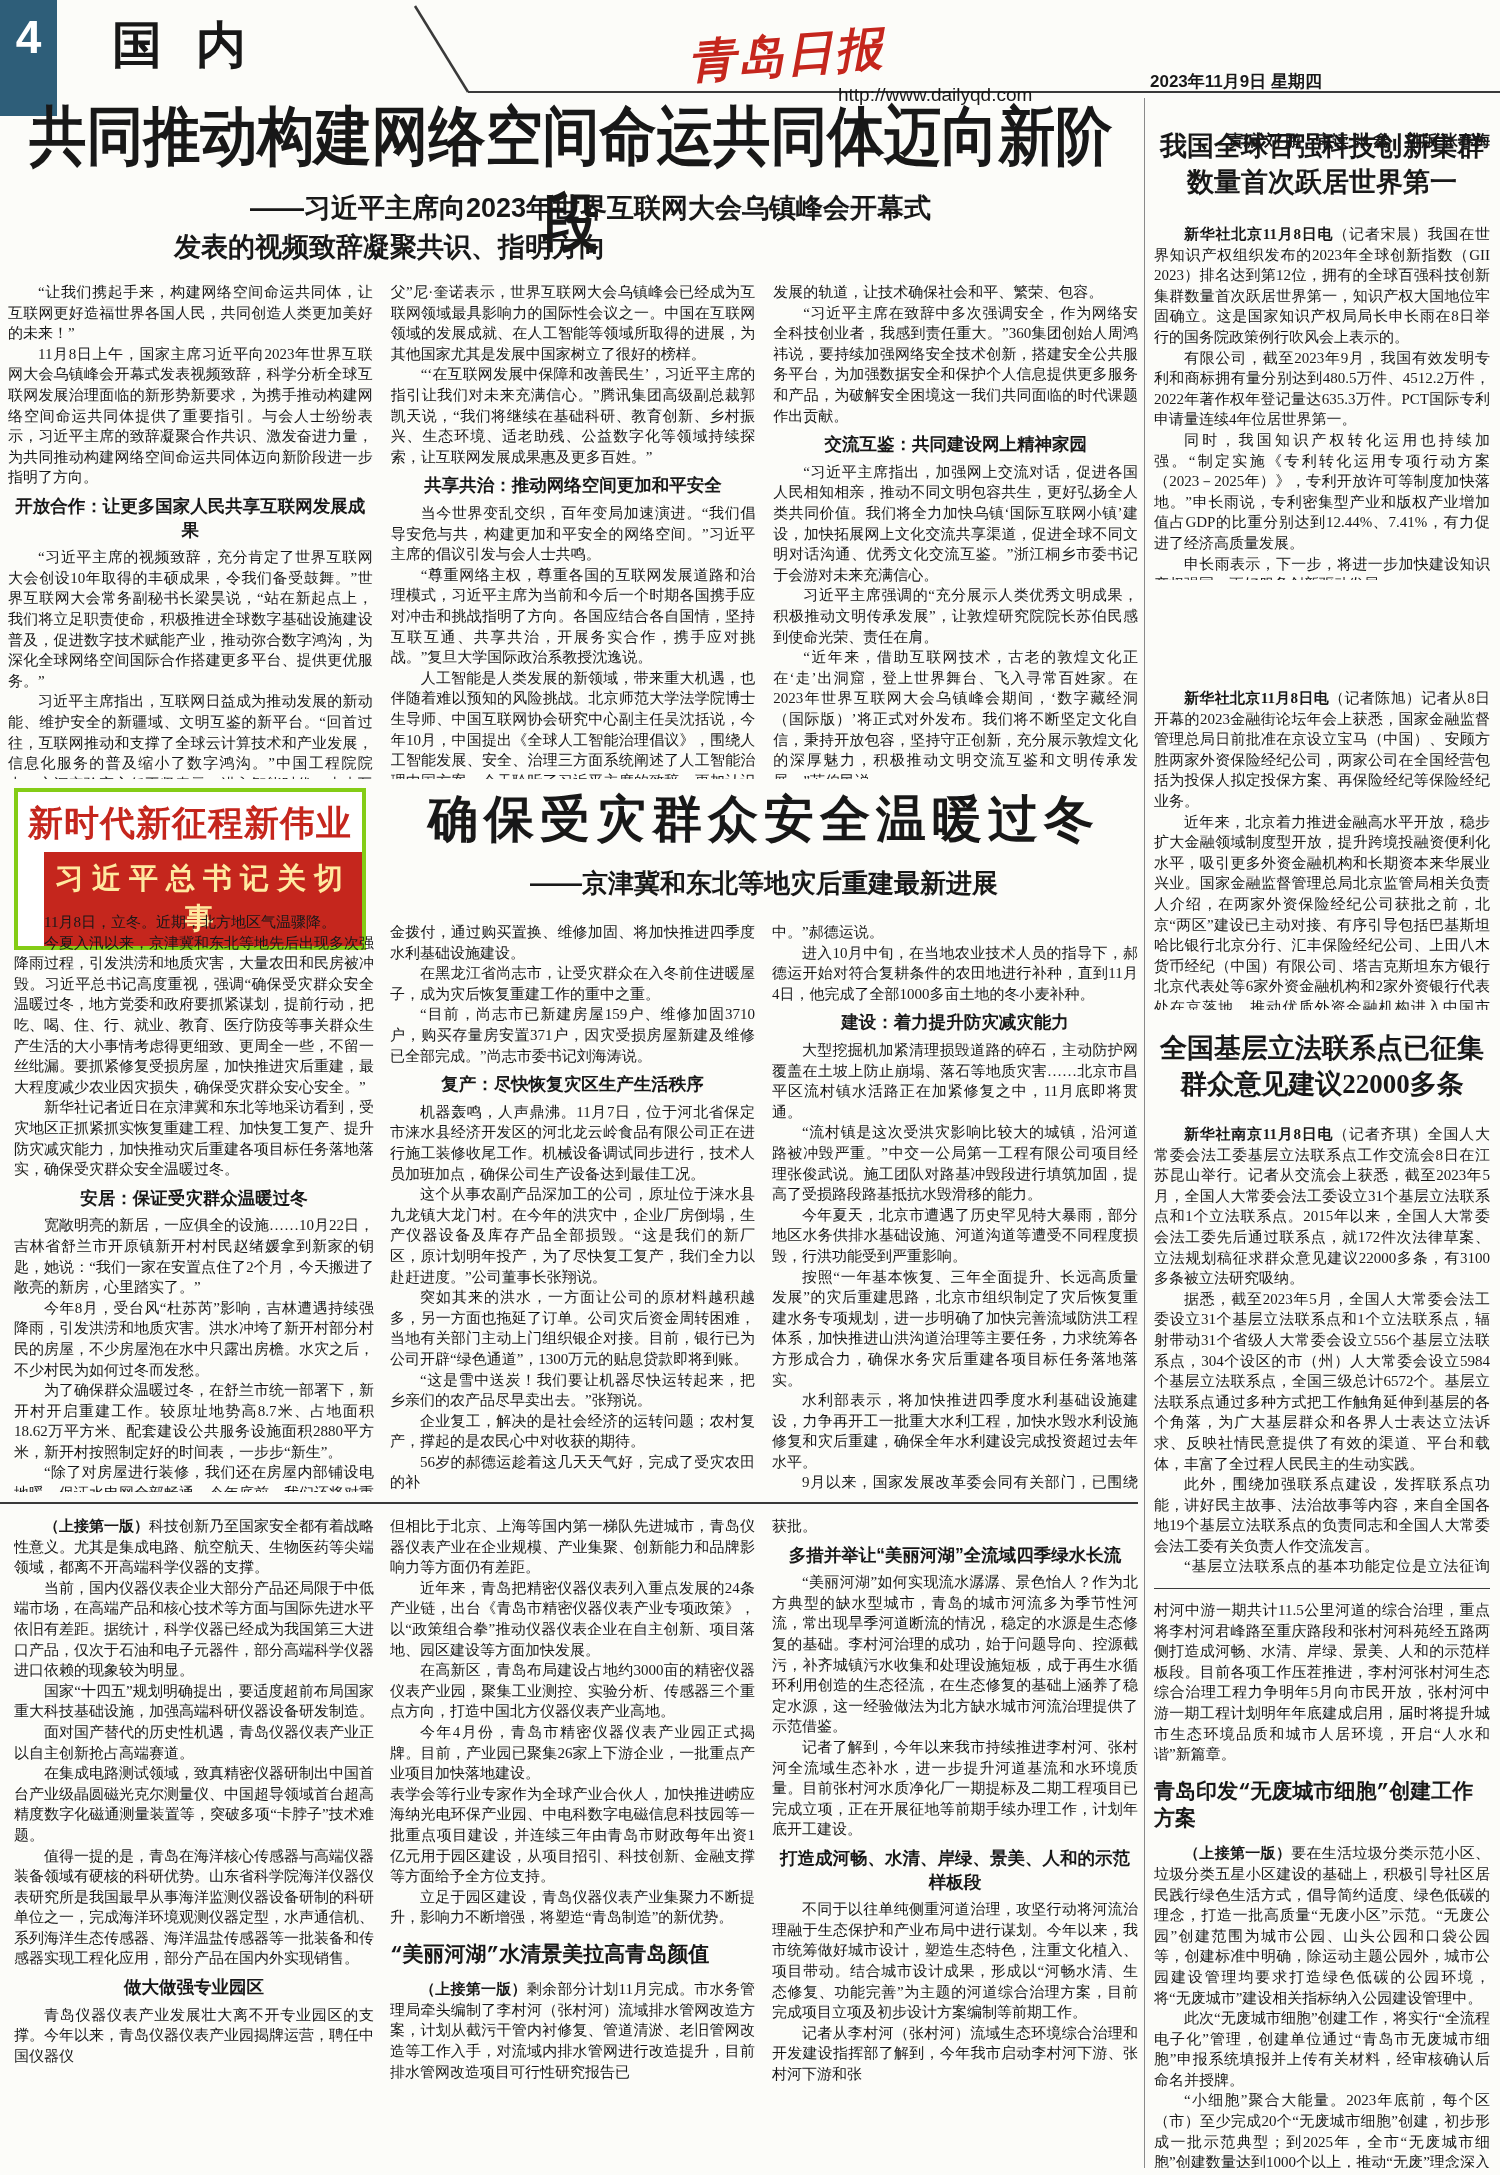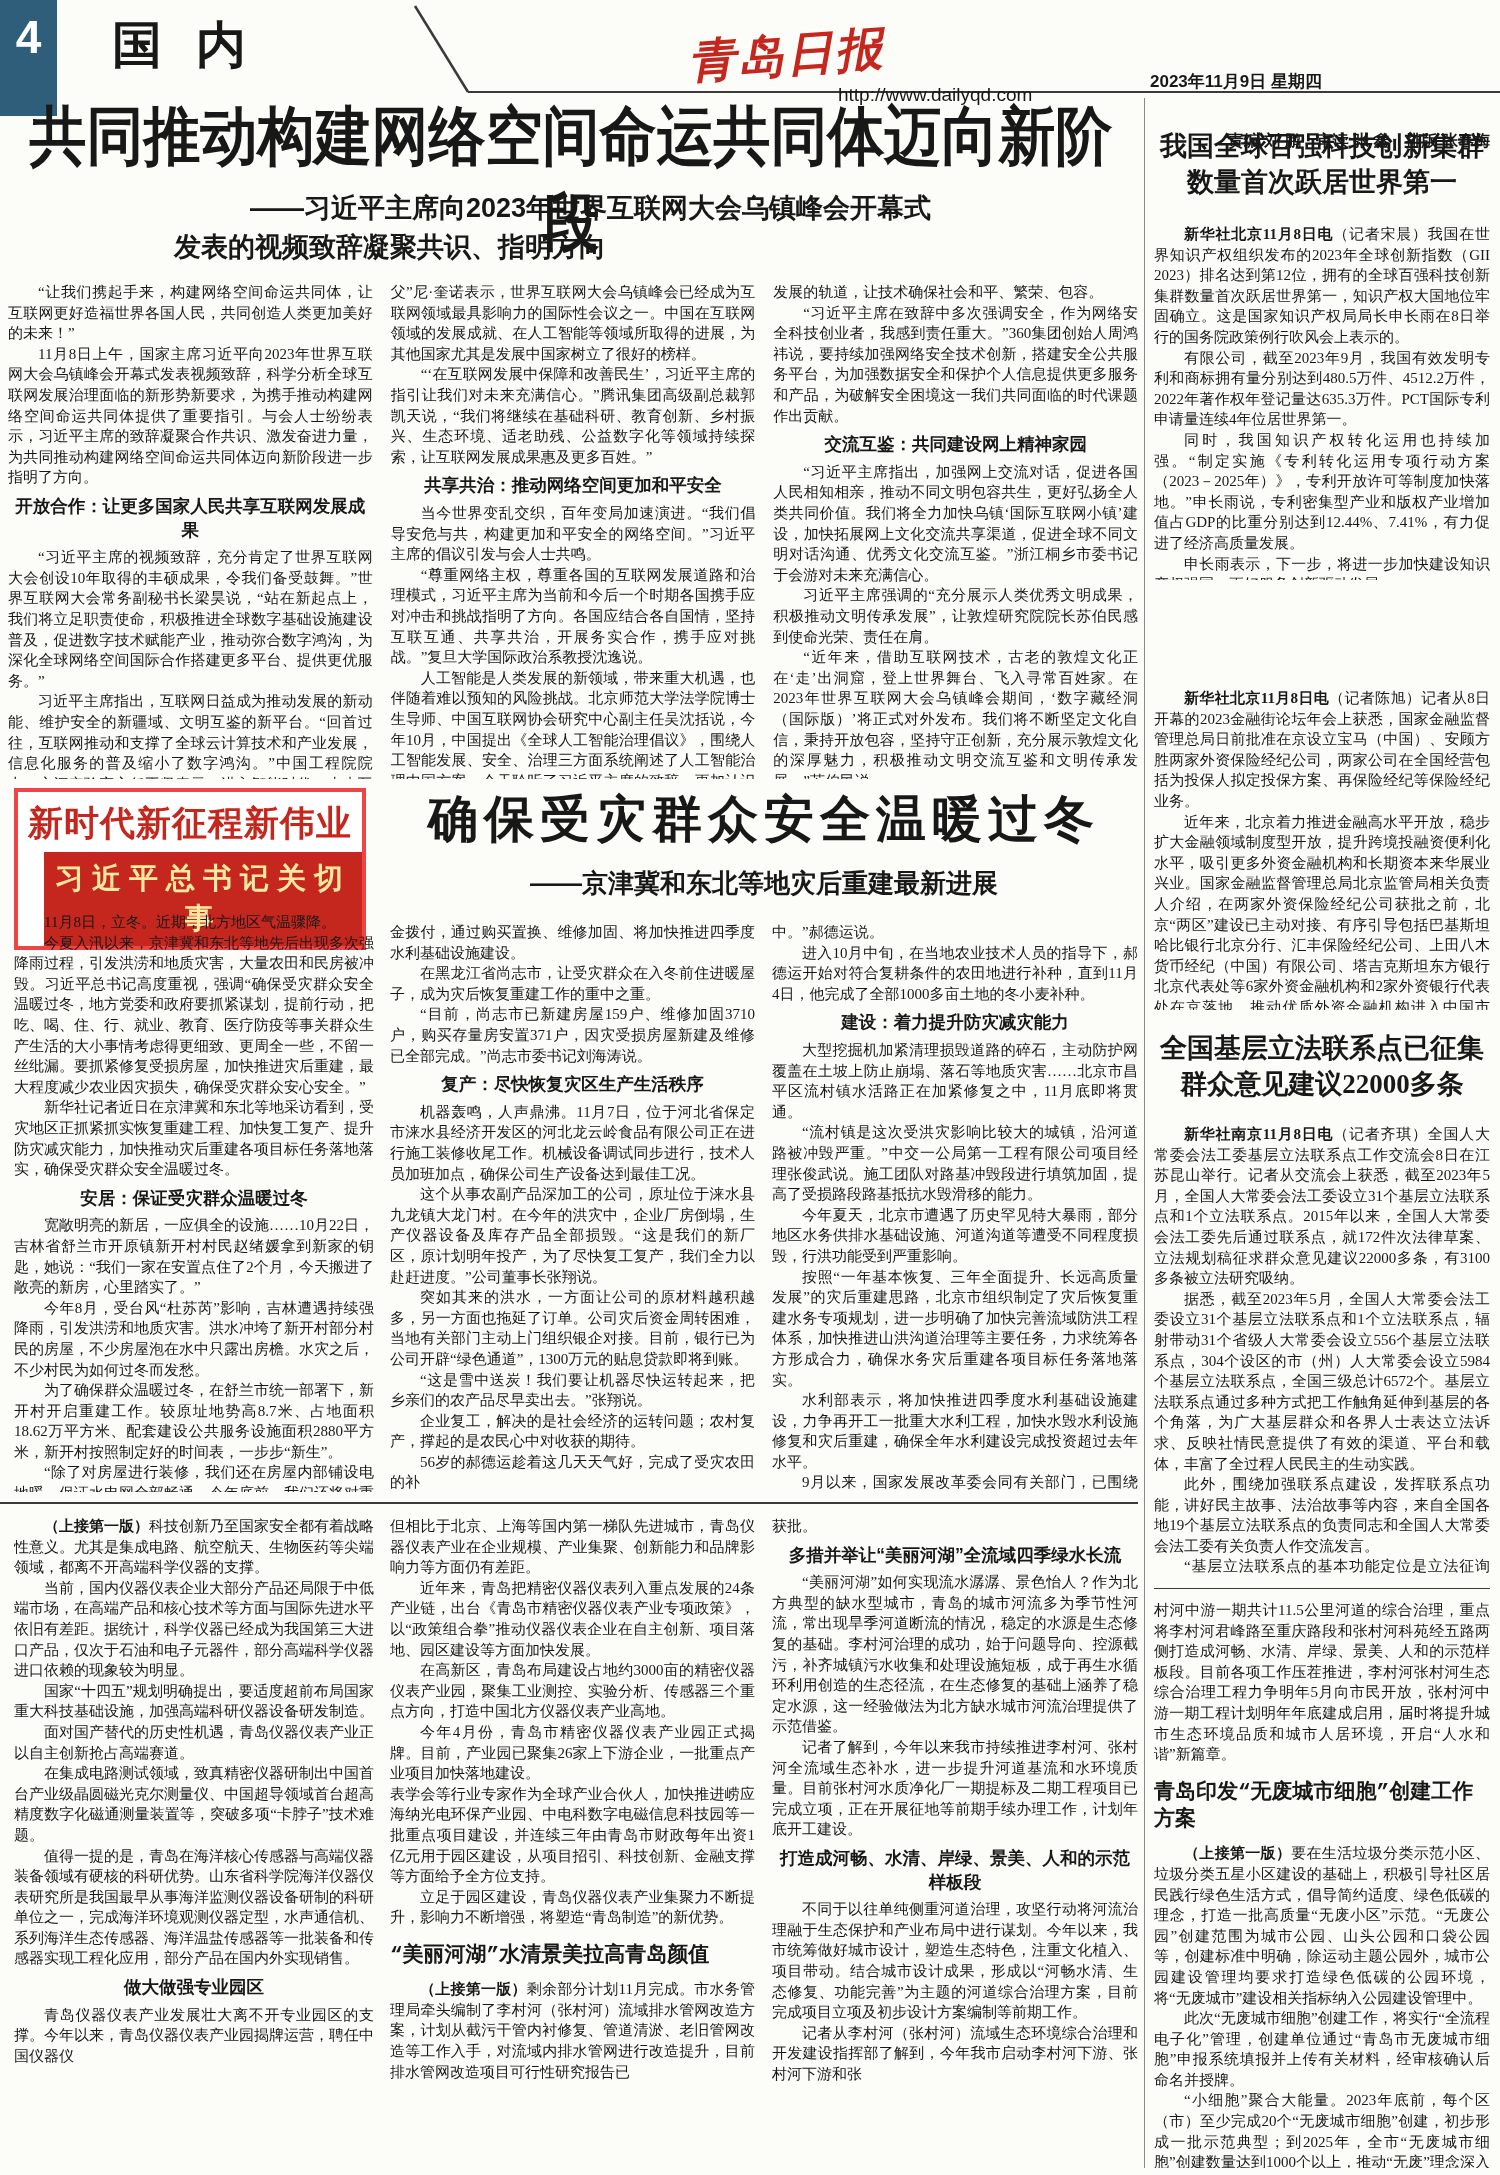--- a/index.html
+++ b/index.html
@@ -36,7 +36,7 @@
         text-align:left;text-indent:0;margin:14px 0 10px;line-height:1.3;}
   .tx b{font-weight:bold;}
   
-  .banner{left:14px;top:788px;width:352px;border:4px solid #ef4444;background:#fff;box-sizing:border-box;}
+  .banner{left:14px;top:788px;width:352px;border:4px solid #84cc16;background:#fff;box-sizing:border-box;}
   .banner .l1{color:#c5261d;font-family:"Liberation Sans",sans-serif;font-weight:900;
         font-size:35px;text-align:center;padding:8px 0 5px;letter-spacing:1px;}
   .banner .l2{background:#c5261d;color:#ffe9a0;font-family:"Liberation Sans",sans-serif;

